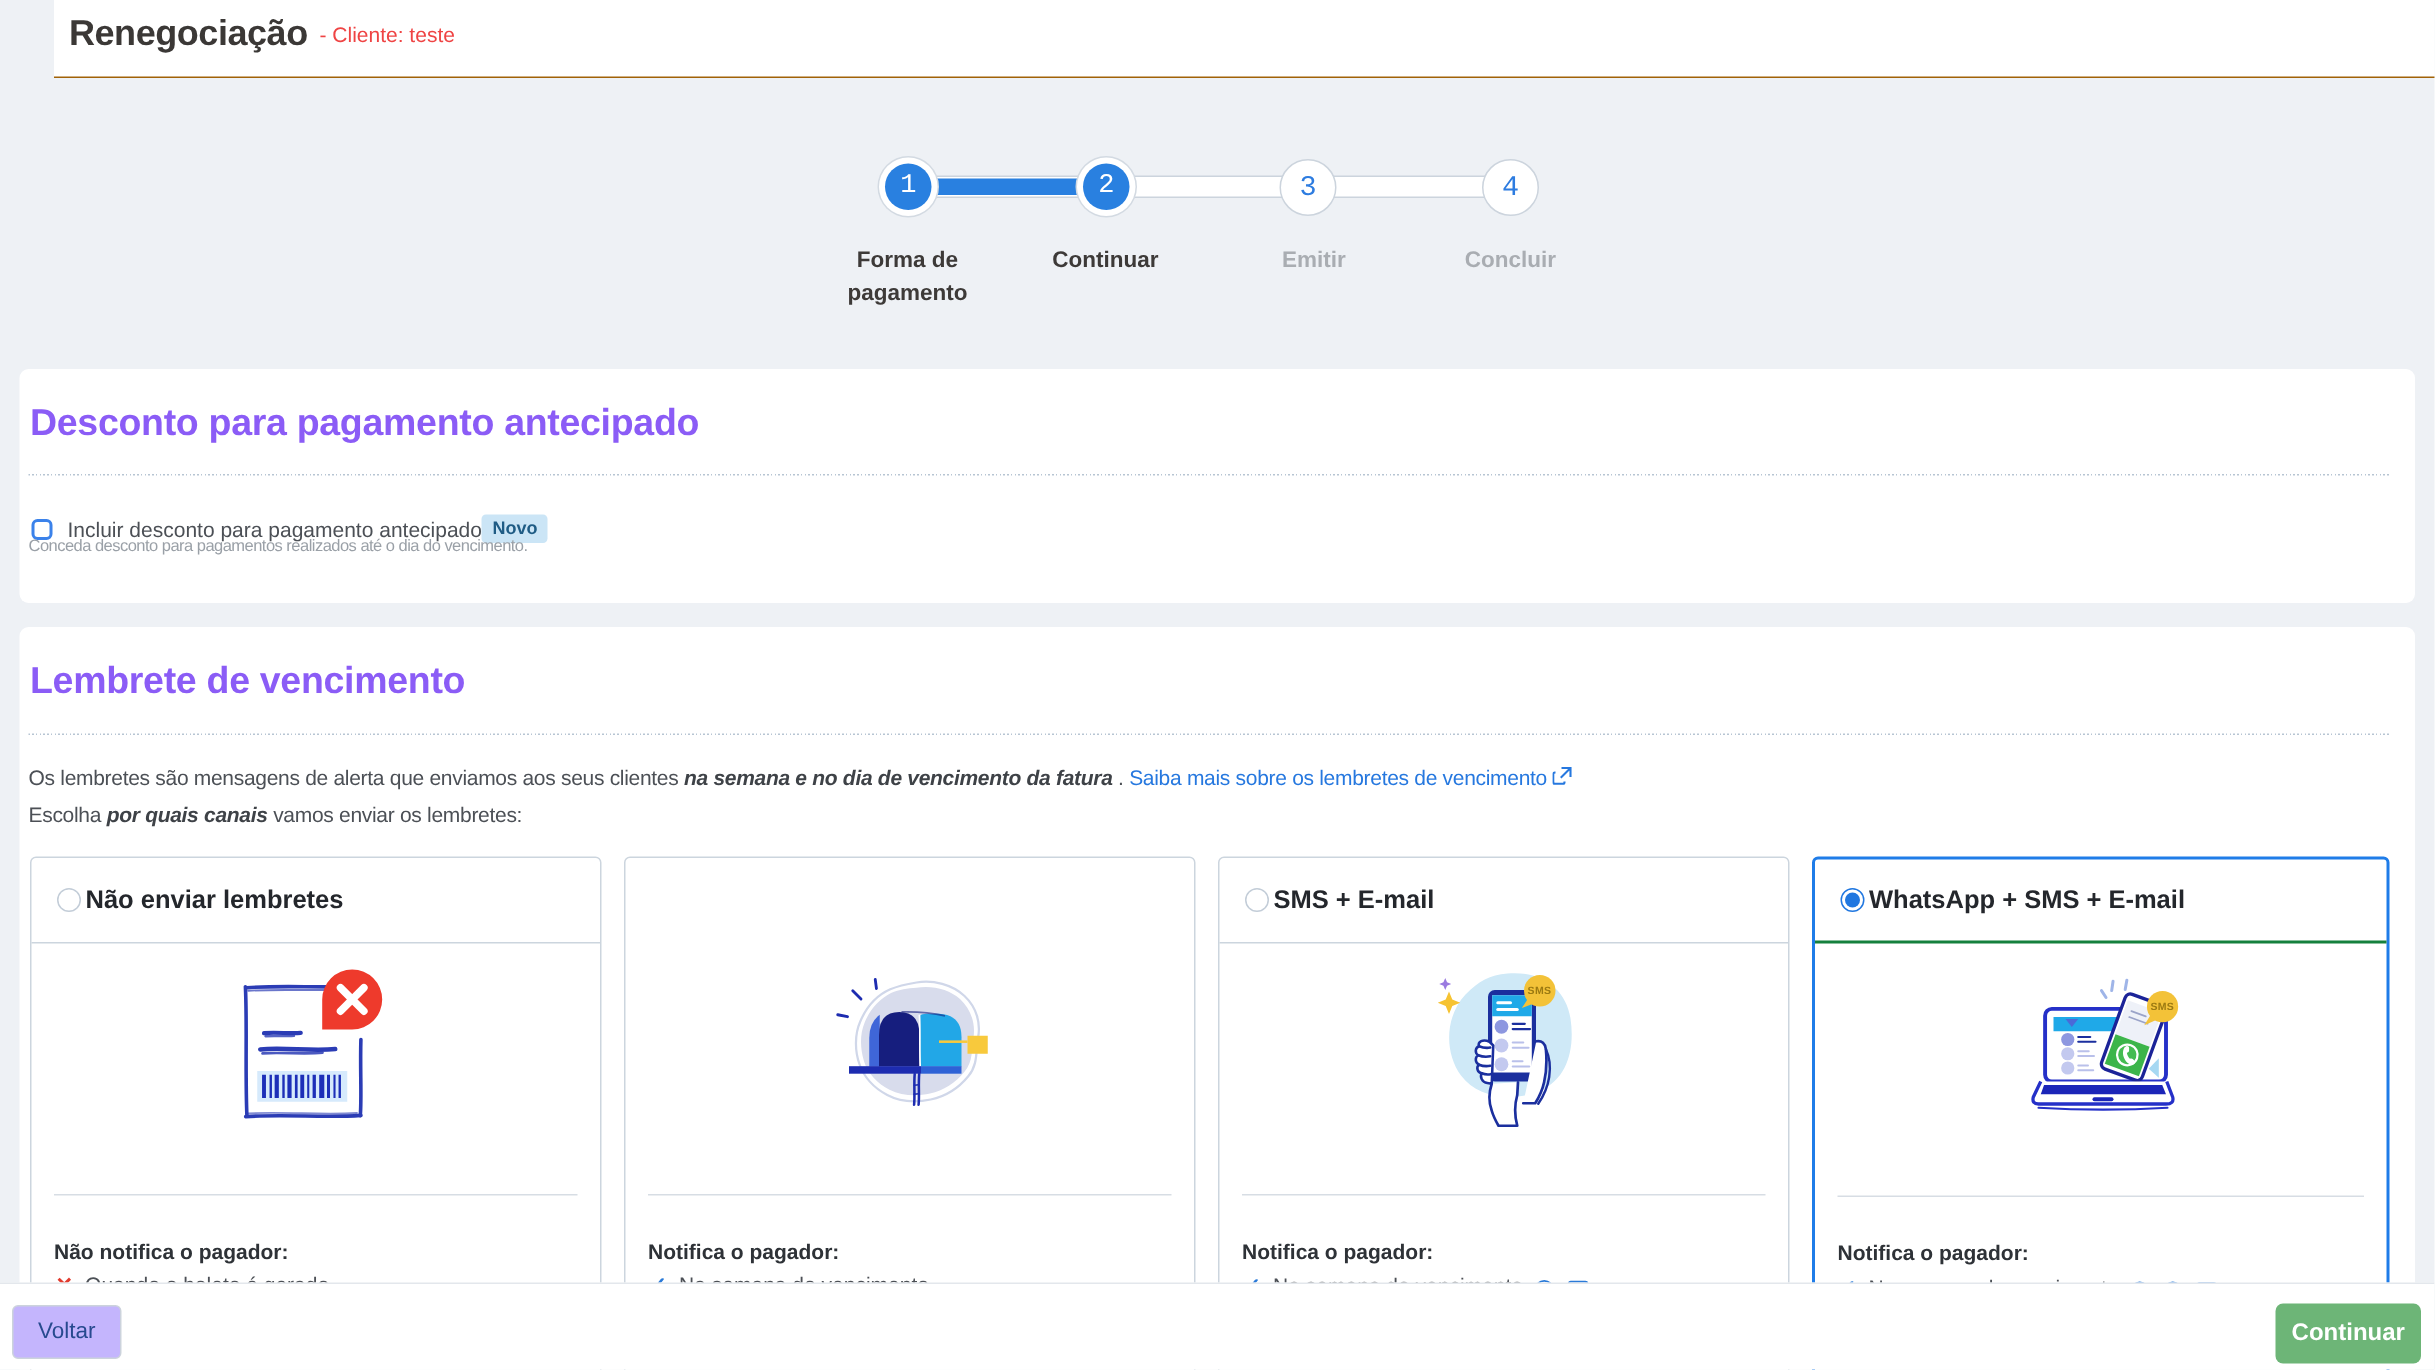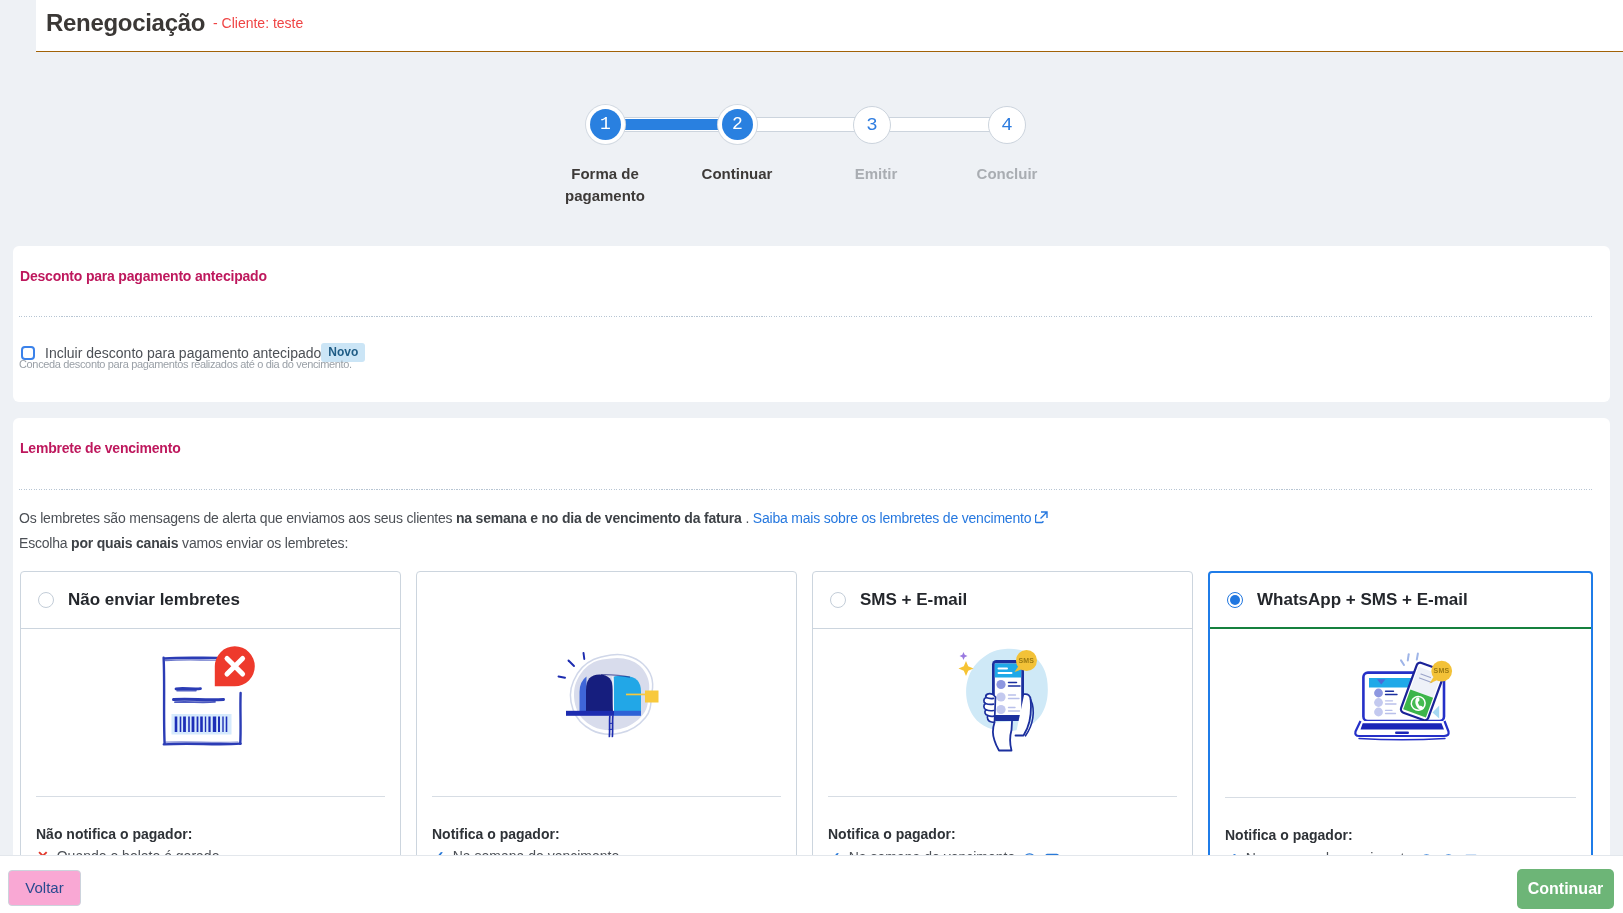--- a/index.html
+++ b/index.html
@@ -23,7 +23,7 @@
   .card { position:absolute; left:13px; width:1597px; background:#fff; border-radius:6px; }
   .sec1 { top:246px; height:156px; }
   .sec2 { top:418px; height:600px; }
-  .sec-title { position:absolute; left:7px; top:22px; font-size:14px; font-weight:bold; color:#be185d; letter-spacing:-0.2px; }
+  .sec-title { position:absolute; left:7px; top:22px; font-size:25px; font-weight:bold; color:#8b5cf6; letter-spacing:-0.2px; }
   .dotline { position:absolute; left:6px; right:17px; height:1px; background:repeating-linear-gradient(to right,#b7c5d3 0 1px,transparent 1px 2.5px); }
   
   .cbrow { position:absolute; left:21px; top:343px; z-index:5; display:flex; align-items:center; }

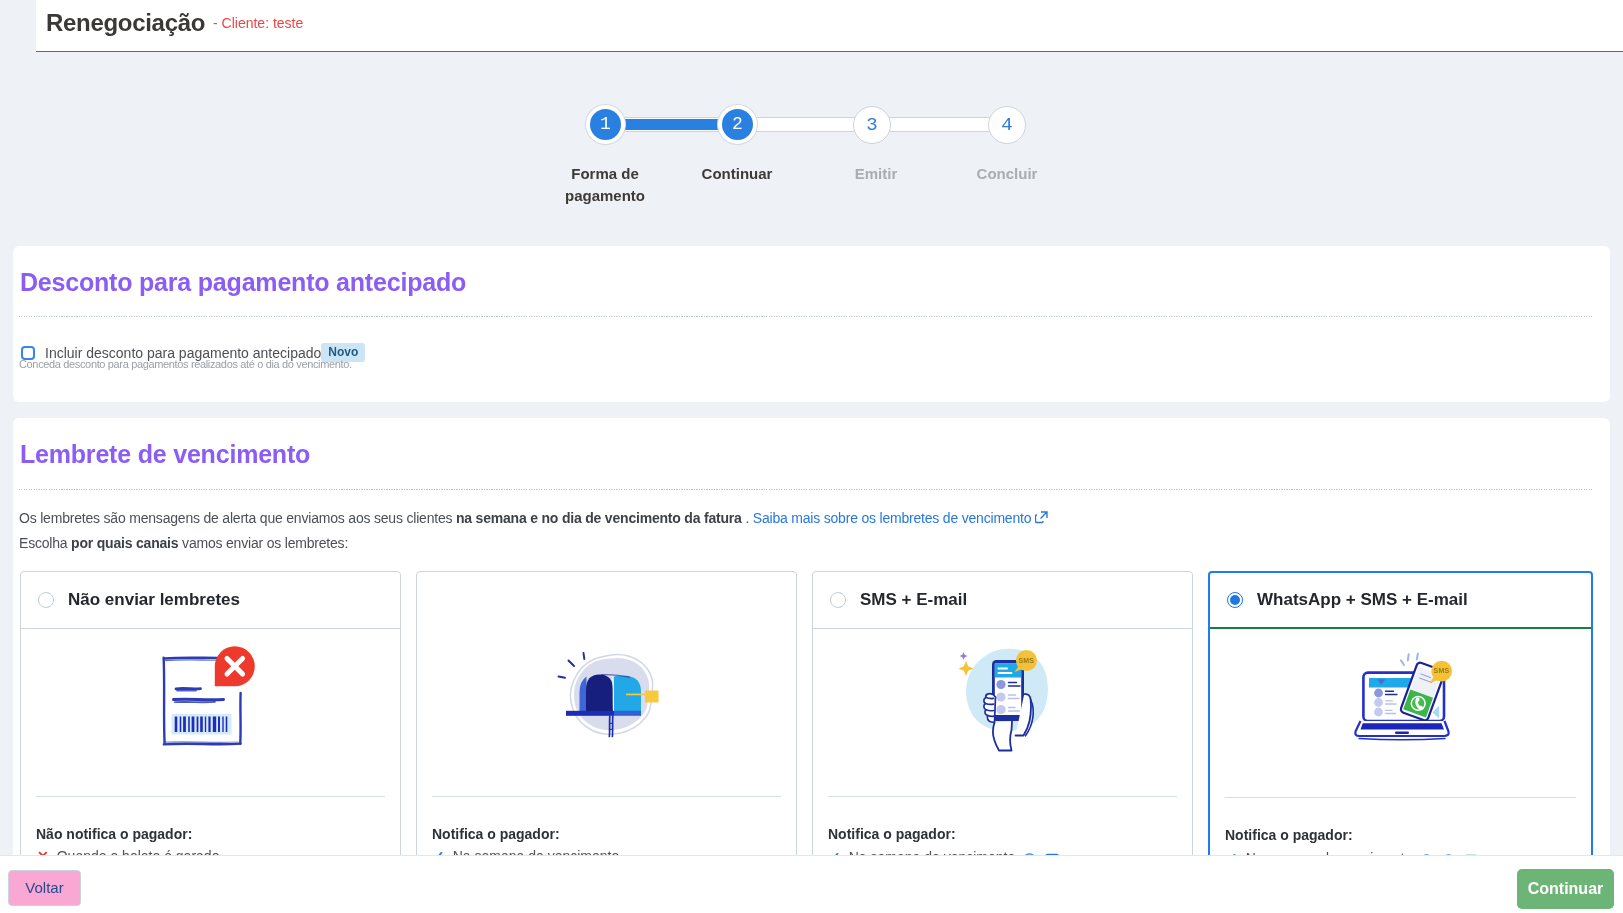--- a/index.html
+++ b/index.html
@@ -33,7 +33,7 @@
   .hint { position:absolute; left:19px; top:358px; z-index:5; font-size:11px; letter-spacing:-0.35px; color:#9aa0a7; }
   
   .para { position:absolute; left:19px; top:506px; z-index:5; font-size:14px; letter-spacing:-0.2px; color:#4c5056; line-height:24.5px; }
-  .para b { color:#3e4247; }
+  .para b { color:#3e4247;font-style:italic; }
   .para a { color:#2678df; text-decoration:none; }
   
   .opt { position:absolute; top:571px; width:381px; background:#fff; border:1px solid #ccd5de; border-radius:4px; z-index:5; height:360px; }

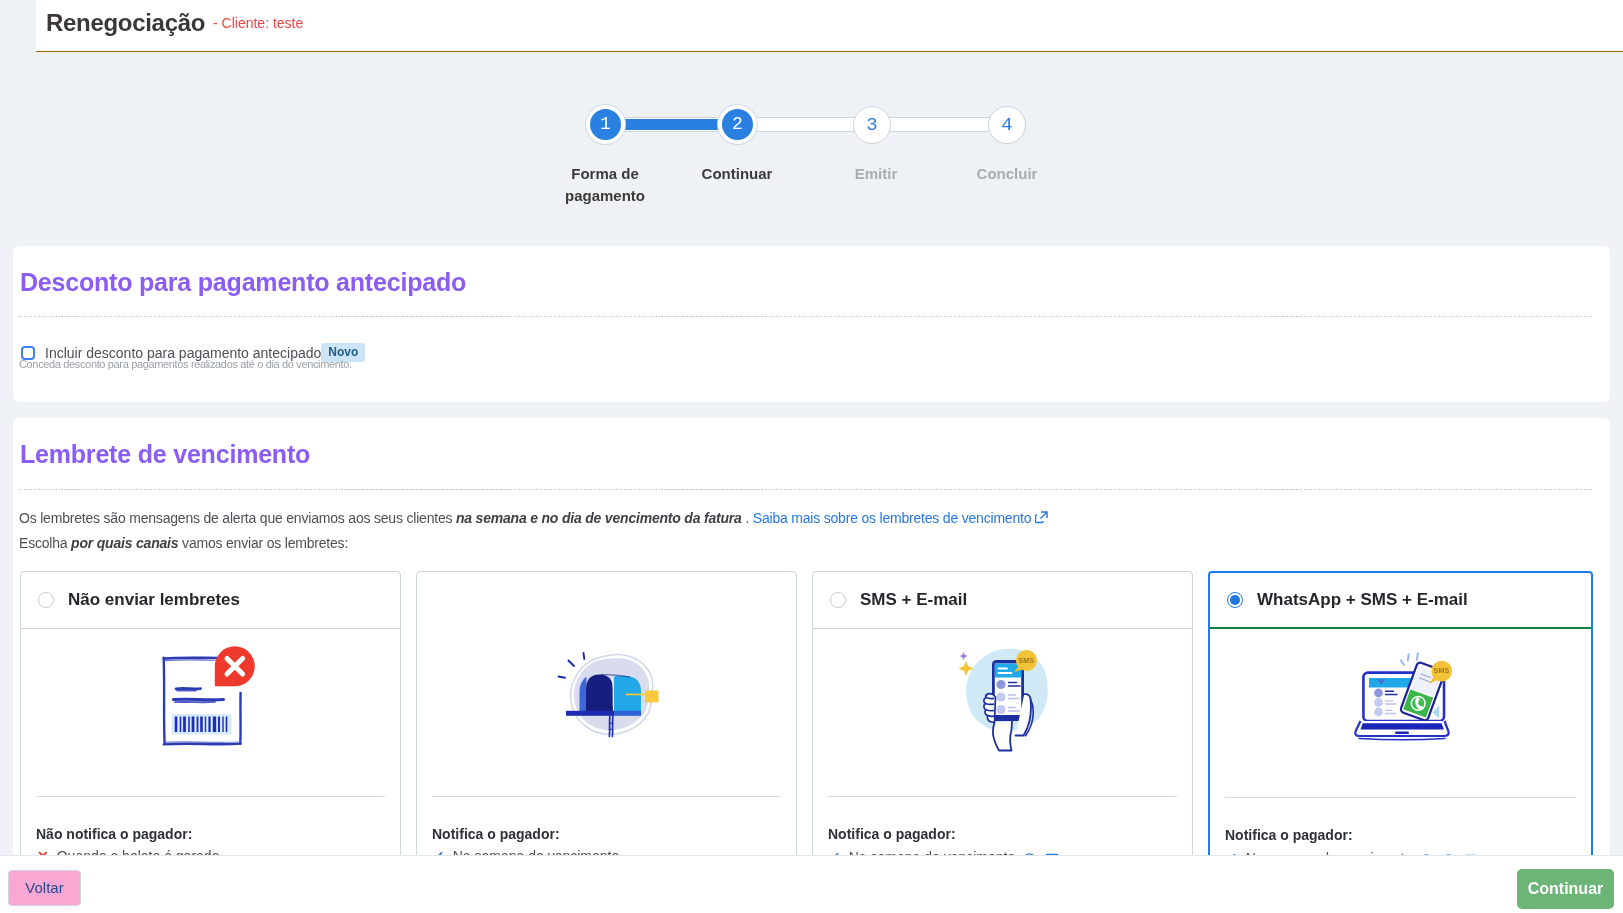--- a/index.html
+++ b/index.html
@@ -43,7 +43,7 @@
   .radio { width:16px; height:16px; border-radius:50%; border:1px solid #c3cdd8; margin-left:17px; background:#fff; }
   .radio.on { border:1px solid #2077e0; position:relative; }
   .radio.on::after { content:""; position:absolute; left:2px; top:2px; width:10px; height:10px; border-radius:50%; background:#2077e0; }
-  .opt .t { margin-left:14px; font-size:17px; font-weight:bold; color:#24272c; }
+  .opt .t { margin-left:3px; font-size:17px; font-weight:bold; color:#24272c; }
   .illo { position:absolute; top:59px; left:0; height:169px; }
   .divi { position:absolute; top:224px; left:15px; right:15px; height:1px; background:#d7dde4; }
   .notif { position:absolute; top:254px; left:15px; font-size:14px; font-weight:bold; color:#2e3237; }

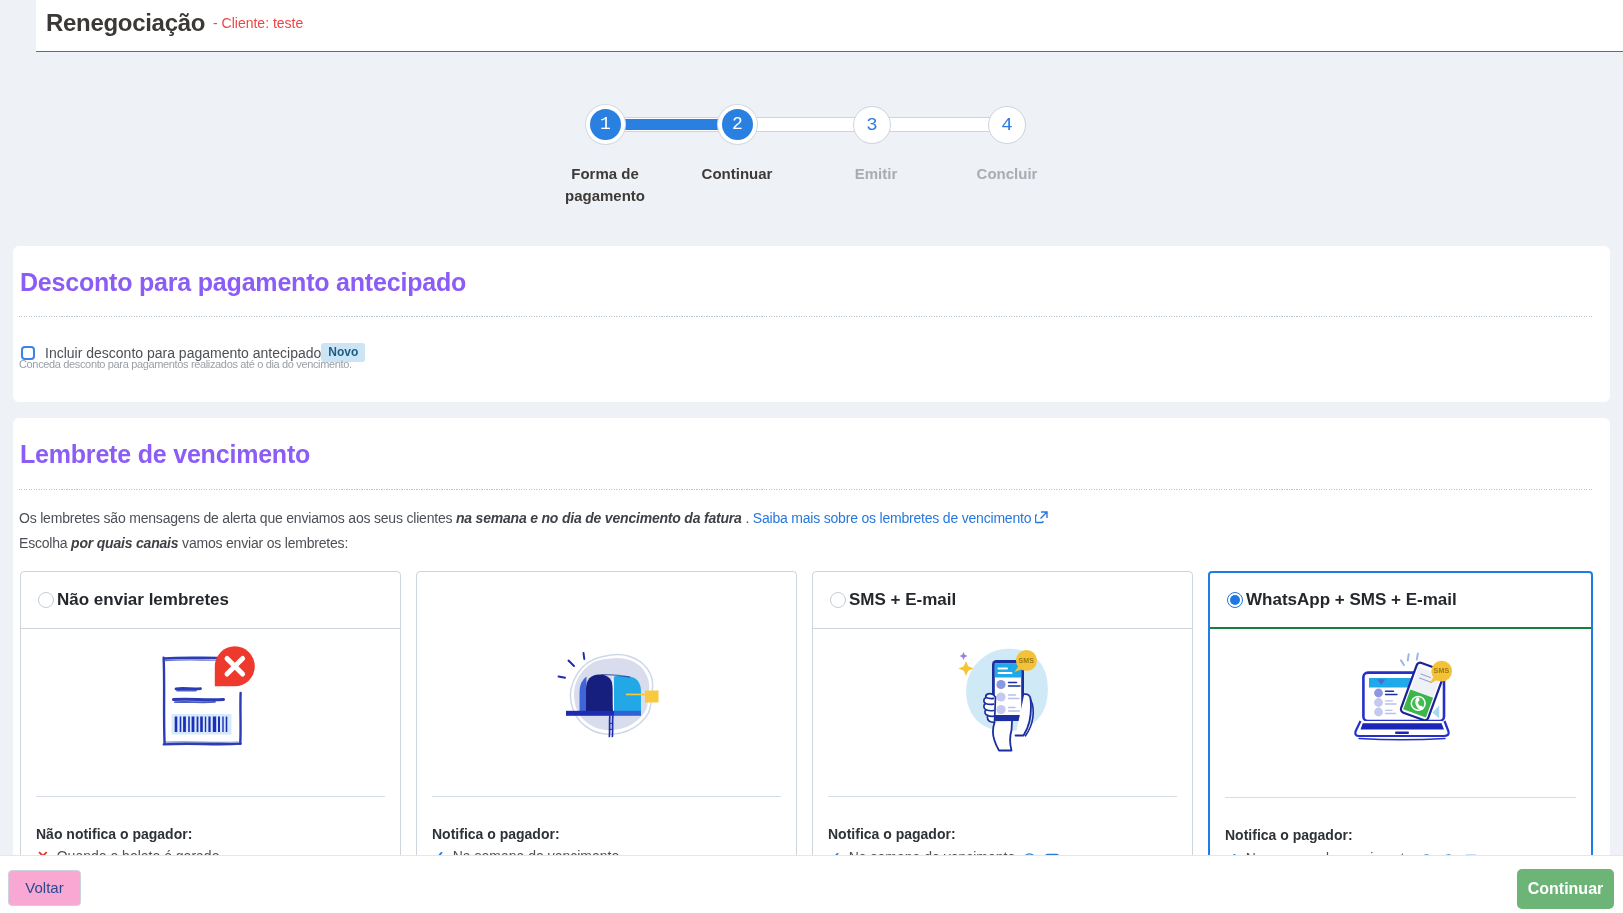--- a/index.html
+++ b/index.html
@@ -50,7 +50,7 @@
   .litem { position:absolute; top:276px; left:16px; font-size:14px; color:#4c5056; display:flex; align-items:center; }
   
   .footer { position:absolute; left:0; top:855px; width:1623px; height:58px; background:#fff; z-index:20; border-top:1px solid #e3e7ec; }
-  .btn-voltar { position:absolute; left:8px; top:14px; width:73px; height:36px; background:#f9a8d4; border:1px solid #ccd3dc; border-radius:4px; color:#274a8f; font-size:15px; text-align:center; line-height:34px; }
+  .btn-voltar { position:absolute; left:8px; top:14px; width:73px; height:36px; background:#c4b5fd; border:1px solid #ccd3dc; border-radius:4px; color:#274a8f; font-size:15px; text-align:center; line-height:34px; }
   .btn-cont { position:absolute; right:9px; top:13px; width:97px; height:40px; background:#6db577; border-radius:5px; color:#fff; font-weight:bold; font-size:16px; text-align:center; line-height:40px; }
 </style>
 </head>

